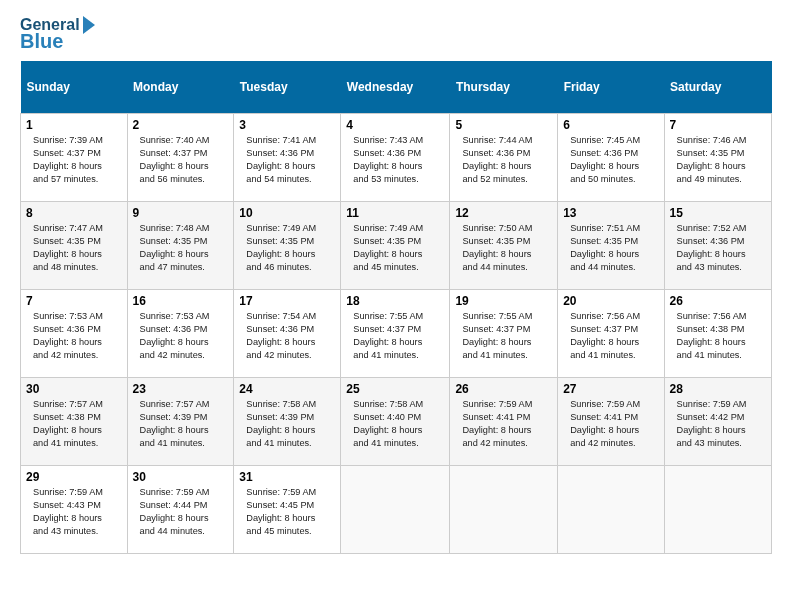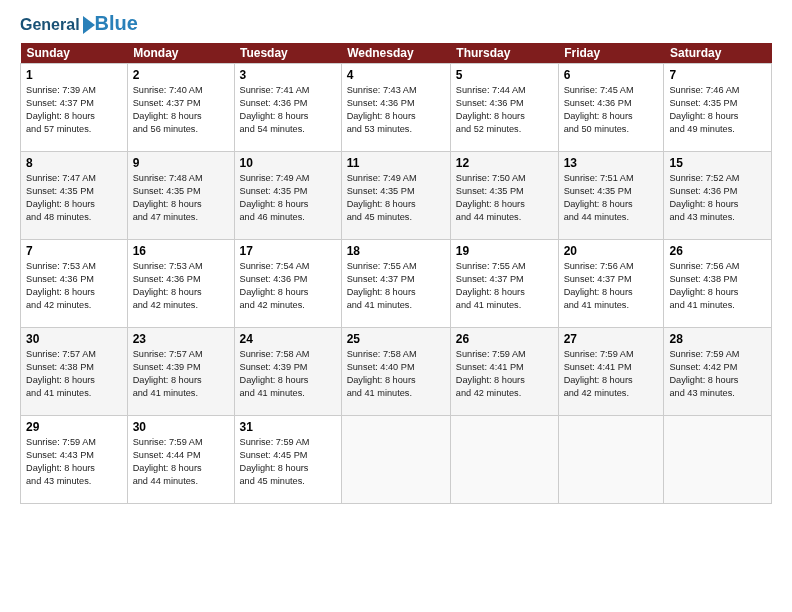--- a/index.html
+++ b/index.html
@@ -83,7 +83,7 @@
 <div class="page">
   <div class="header">
     <div class="logo">
-      <div style="display:flex;flex-direction:row;align-items:flex-start;">
+      <div style="display:flex;flex-direction:column;align-items:flex-start;">
         <div style="display:flex;align-items:center;gap:0;">
           <span style="font-size:16px;font-weight:bold;color:#1a5276;">General</span>
           <div style="margin-left:3px;width:0;height:0;border-top:9px solid transparent;border-bottom:9px solid transparent;border-left:12px solid #2980b9;"></div>

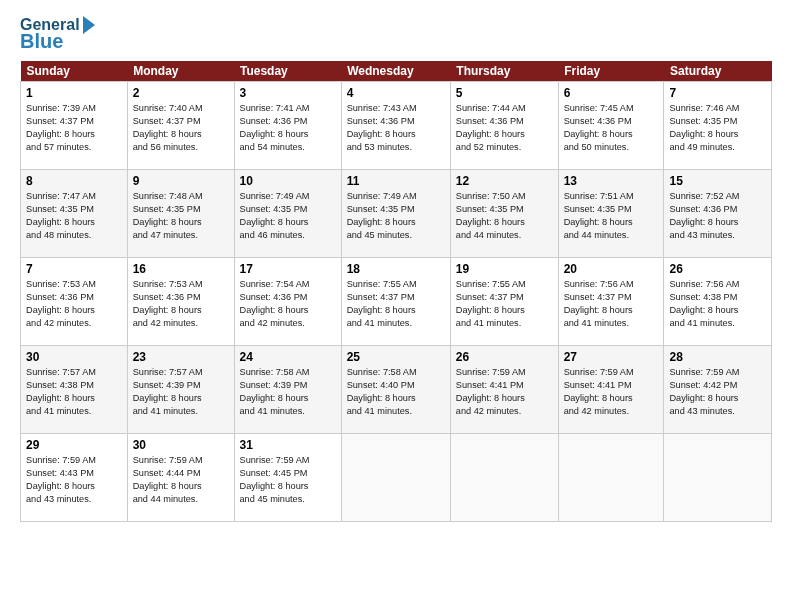--- a/index.html
+++ b/index.html
@@ -44,9 +44,9 @@
       font-size: 10px;
     }
     .calendar th {
-      background: #7f1d1d;
+      background: #0369a1;
       color: #fff;
-      padding: 3px 6px;
+      padding: 19px 6px;
       text-align: left;
       font-size: 12px;
       font-weight: bold;

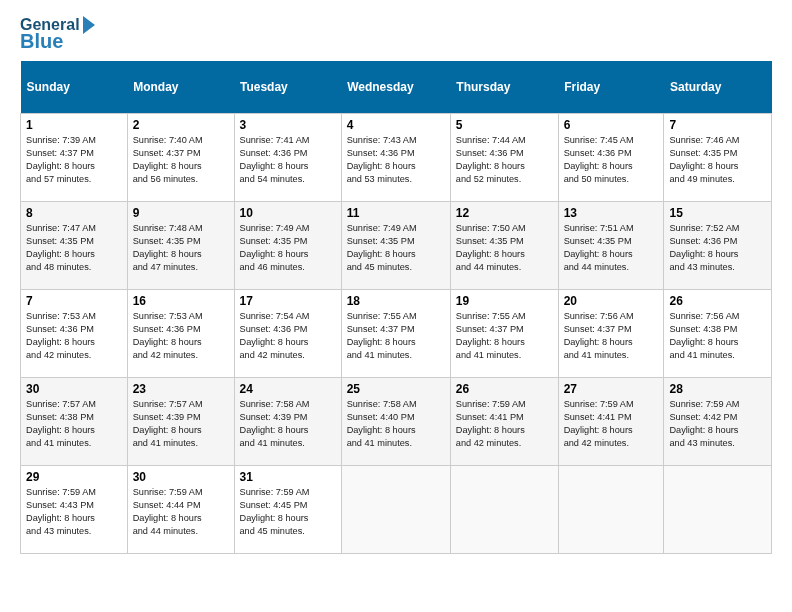--- a/index.html
+++ b/index.html
@@ -72,6 +72,7 @@
       font-size: 9.2px;
       line-height: 1.4;
       color: #222;
+      margin-left: 7px;
     }
     .empty-cell {
       background: #f9f9f9 !important;

